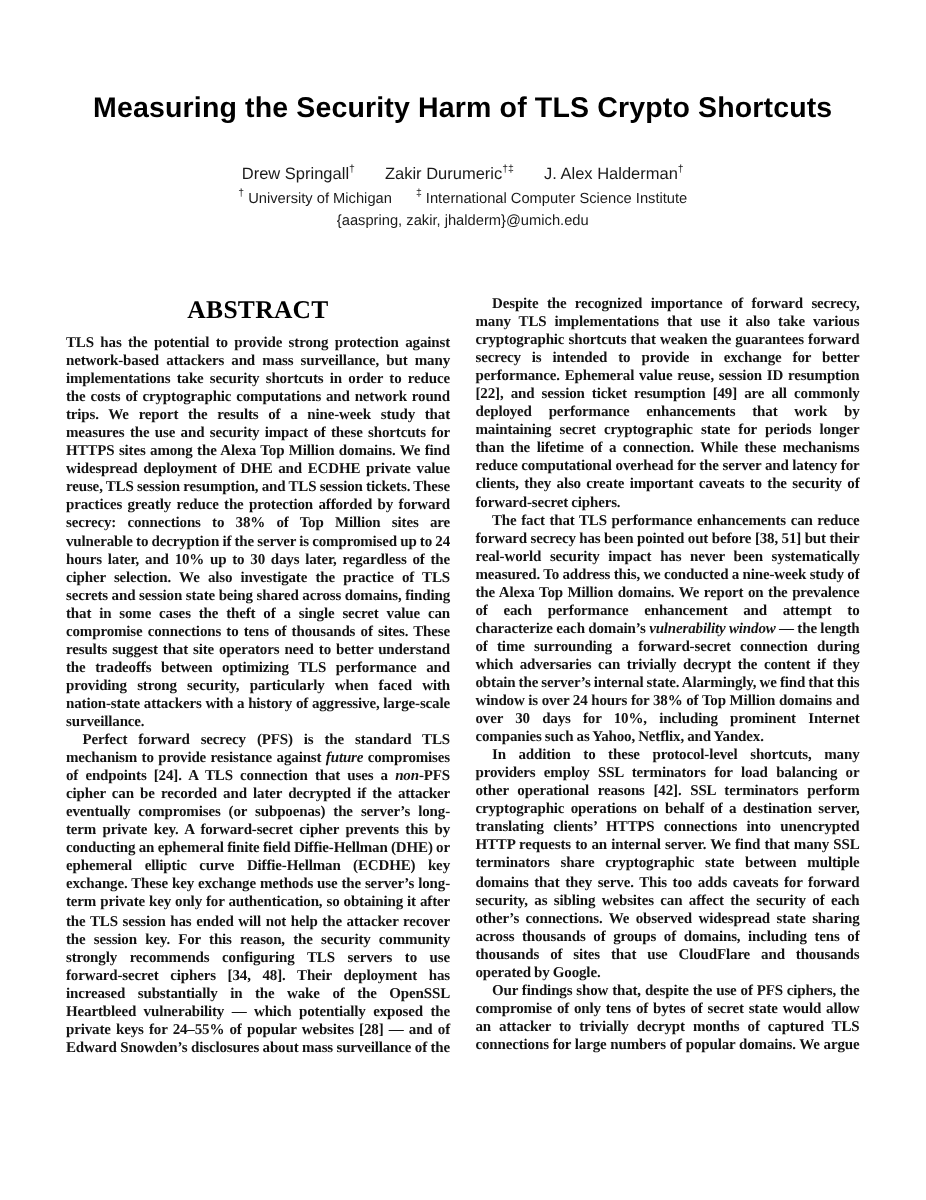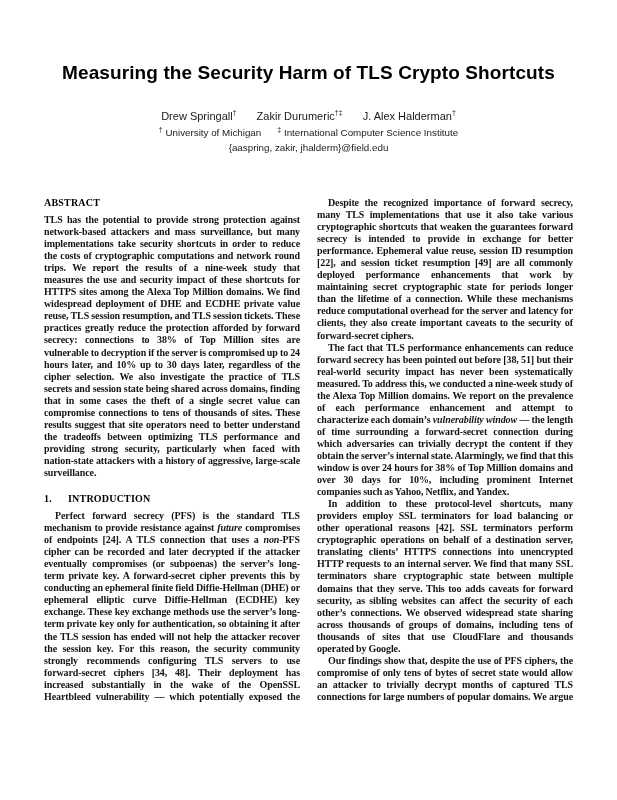--- a/index.html
+++ b/index.html
@@ -119,7 +119,7 @@
 
   <div class="affils"><span class="affil"><sup>†</sup> University of Michigan</span><span class="affil"><sup>‡</sup> International Computer Science Institute</span></div>
 
-  <div class="email">{aaspring, zakir, jhalderm}@field.edu</div>
+  <div class="email">{aaspring, zakir, jhalderm}@umich.edu</div>
 
   <div class="columns">
 

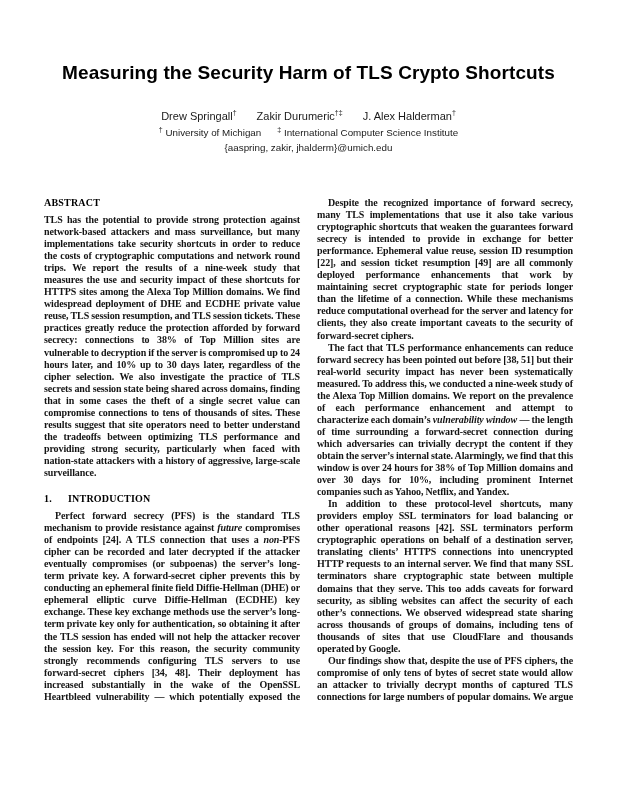--- a/index.html
+++ b/index.html
@@ -72,11 +72,12 @@
   }
   .sec-heading {
     font-family: "Liberation Serif", serif;
-    font-size: 10px;
+    font-size: 17px;
     font-weight: bold;
     color: #000;
     margin: 0 0 6px 0;
     letter-spacing: 0.2px;
+    text-align: center;
   }
   .intro-heading { margin: 14px 0 6px 0; }
   .secnum { display: inline-block; min-width: 24px; }

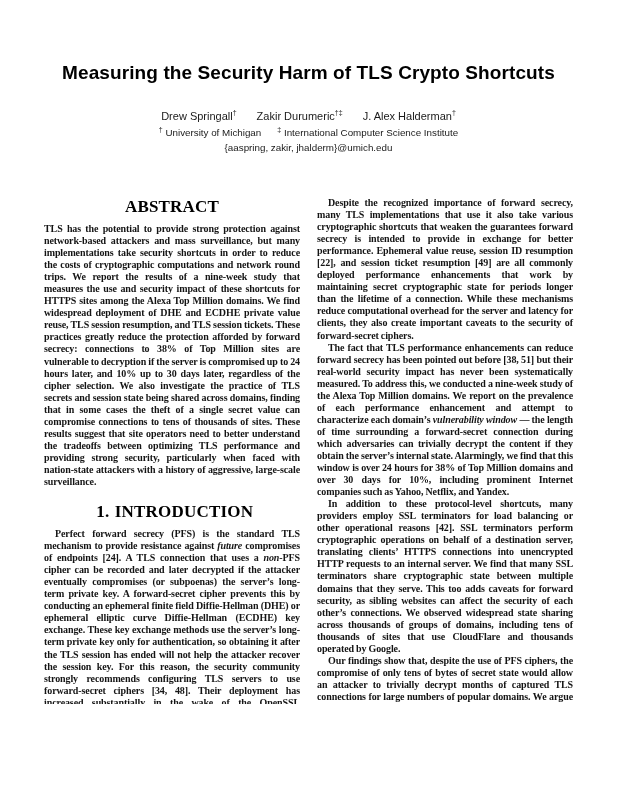--- a/index.html
+++ b/index.html
@@ -127,9 +127,6 @@
     <div class="col">
       <h2 class="sec-heading">ABSTRACT</h2>
       <p class="para"><span>TLS has the potential to provide strong protection against network-based attackers and mass surveillance, but many implementations take security shortcuts in order to reduce the costs of cryptographic computations and network round trips. We report the results of a nine-week study that measures the use and security impact of these shortcuts for HTTPS sites among the Alexa Top Million domains. We find widespread deployment of DHE and ECDHE private value reuse, TLS session resumption, and TLS session tickets. These practices greatly reduce the protection afforded by forward secrecy: connections to 38% of Top Million sites are vulnerable to decryption if the server is compromised up to 24 hours later, and 10% up to 30 days later, regardless of the cipher selection. We also investigate the practice of TLS secrets and session state being shared across domains, finding that in some cases the theft of a single secret value can compromise connections to tens of thousands of sites. These results suggest that site operators need to better understand the tradeoffs between optimizing TLS performance and providing strong security, particularly when faced with nation-state attackers with a history of aggressive, large-scale surveillance.</span></p>
-      <h2 class="sec-heading intro-heading">
-        <span class="secnum">1.</span><span>INTRODUCTION</span>
-      </h2>
       <p class="para indent"><span>Perfect forward secrecy (PFS) is the standard TLS mechanism to provide resistance against </span><span class="it">future</span><span> compromises of endpoints [24]. A TLS connection that uses a </span><span class="it">non</span><span>-PFS cipher can be recorded and later decrypted if the attacker eventually compromises (or subpoenas) the server’s long-term private key. A forward-secret cipher prevents this by conducting an ephemeral finite field Diffie-Hellman (DHE) or ephemeral elliptic curve Diffie-Hellman (ECDHE) key exchange. These key exchange methods use the server’s long-term private key only for authentication, so obtaining it after the TLS session has ended will not help the attacker recover the session key. For this reason, the security community strongly recommends configuring TLS servers to use forward-secret ciphers [34, 48]. Their deployment has increased substantially in the wake of the OpenSSL Heartbleed vulnerability — which potentially exposed the private keys for 24–55% of popular websites [28] — and of Edward Snowden’s disclosures about mass surveillance of the Internet by intelligence agencies [5, 40].</span></p>
     </div>
 

